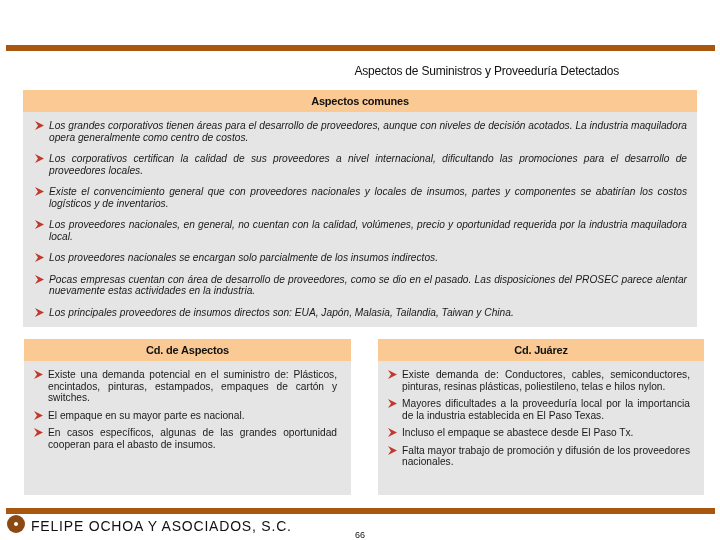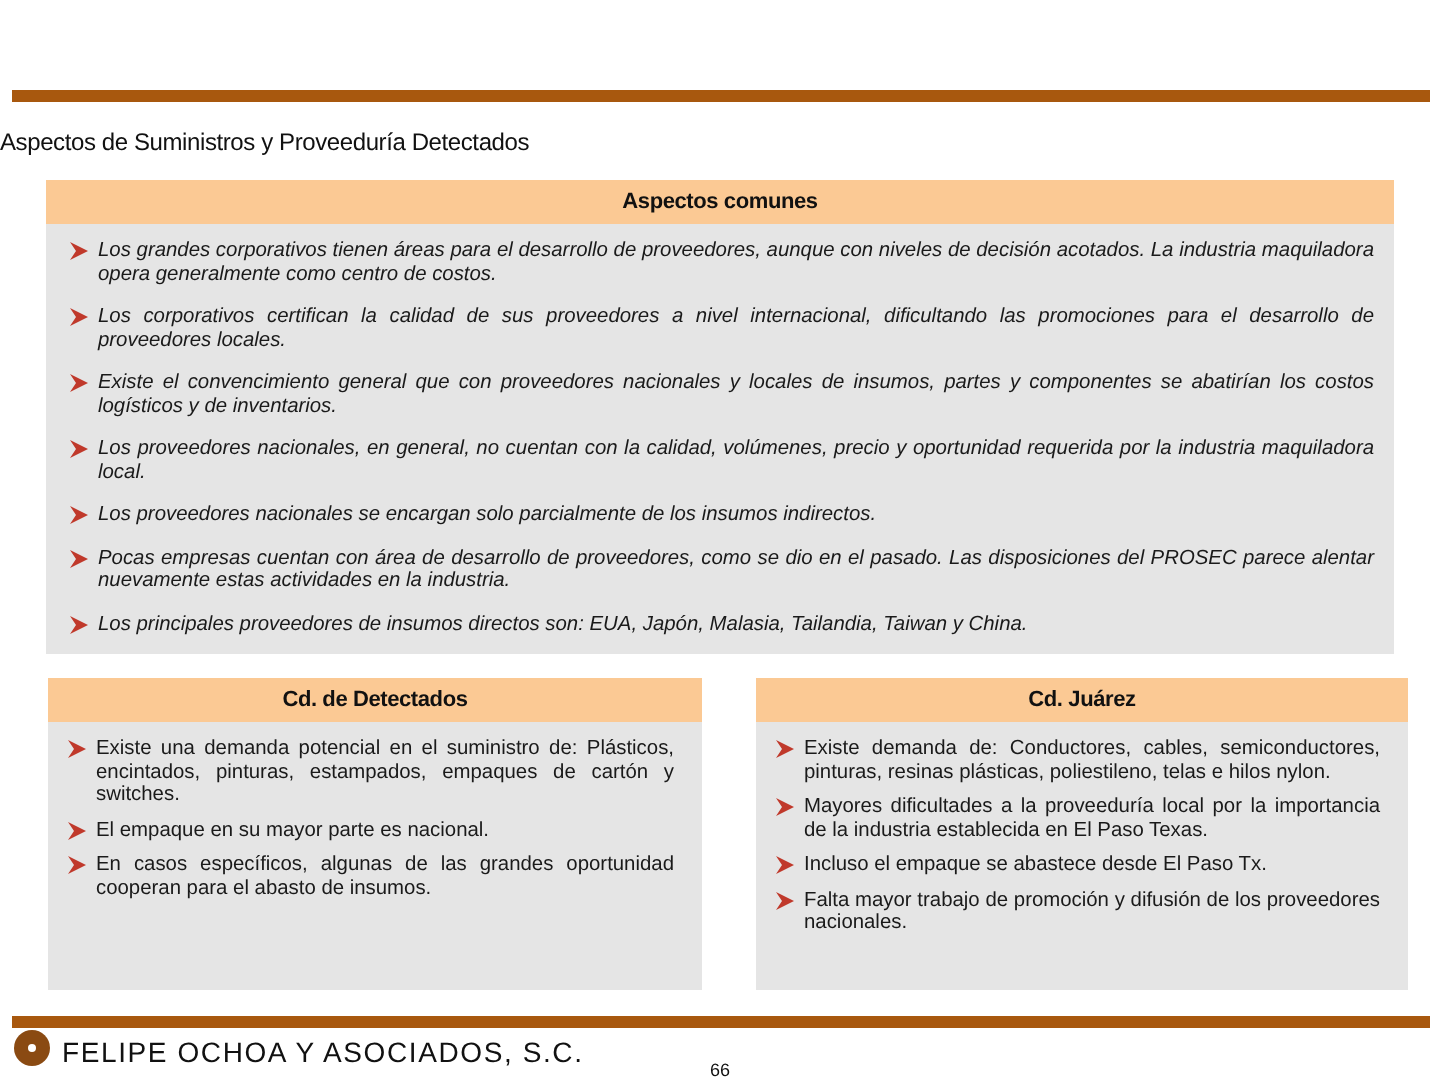--- a/index.html
+++ b/index.html
@@ -8,7 +8,7 @@
   .bar { position: absolute; left: 6px; width: 709px; height: 6px; background: #a8580e; }
   .bar.top { top: 45px; }
   .bar.bottom { top: 508px; }
-  .title { position: absolute; top: 64px; left: 0; width: 619px; text-align: left;
+  .title { position: absolute; top: 64px; left: 0; width: 619px; text-align: right;
            font-size: 12px; letter-spacing: -0.2px; }
   .box { position: absolute; background: #e5e5e5; }
   .box .hdr { background: #fbc994; height: 22px; line-height: 22px; text-align: center;

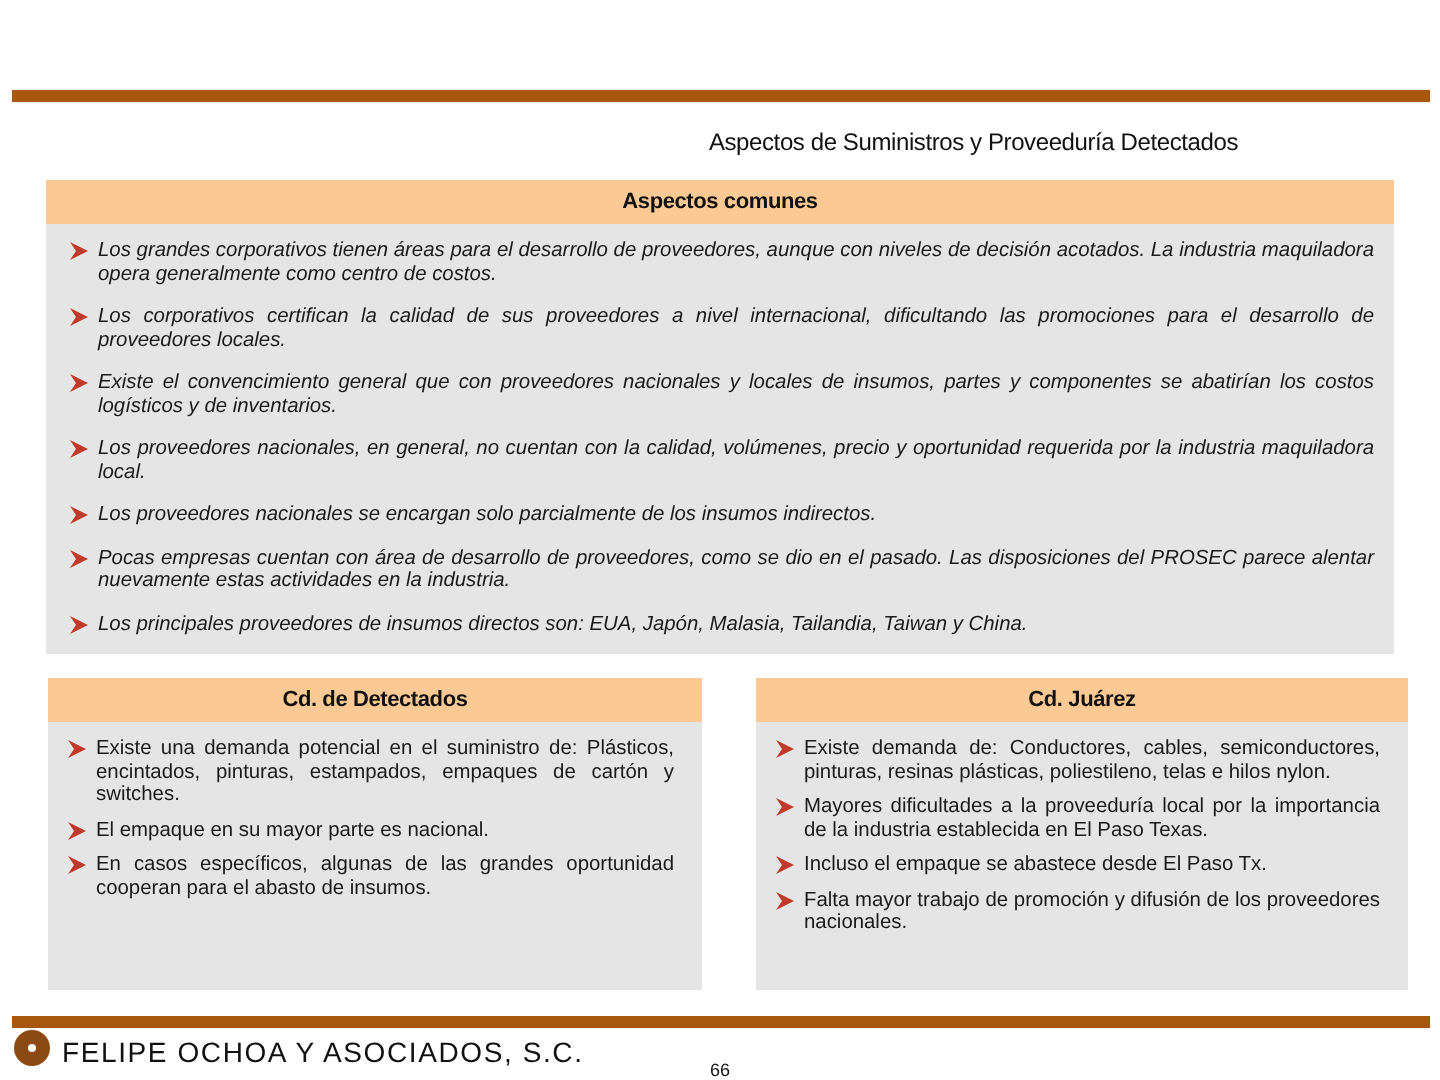--- a/index.html
+++ b/index.html
@@ -103,7 +103,7 @@
 </div>
 
 <div class="box left">
-  <div class="hdr">Cd. de Detectados</div>
+  <div class="hdr">Cd. de Aspectos</div>
   <ul id="chihuahua-list">
       <li>
         <span class="arrow">

